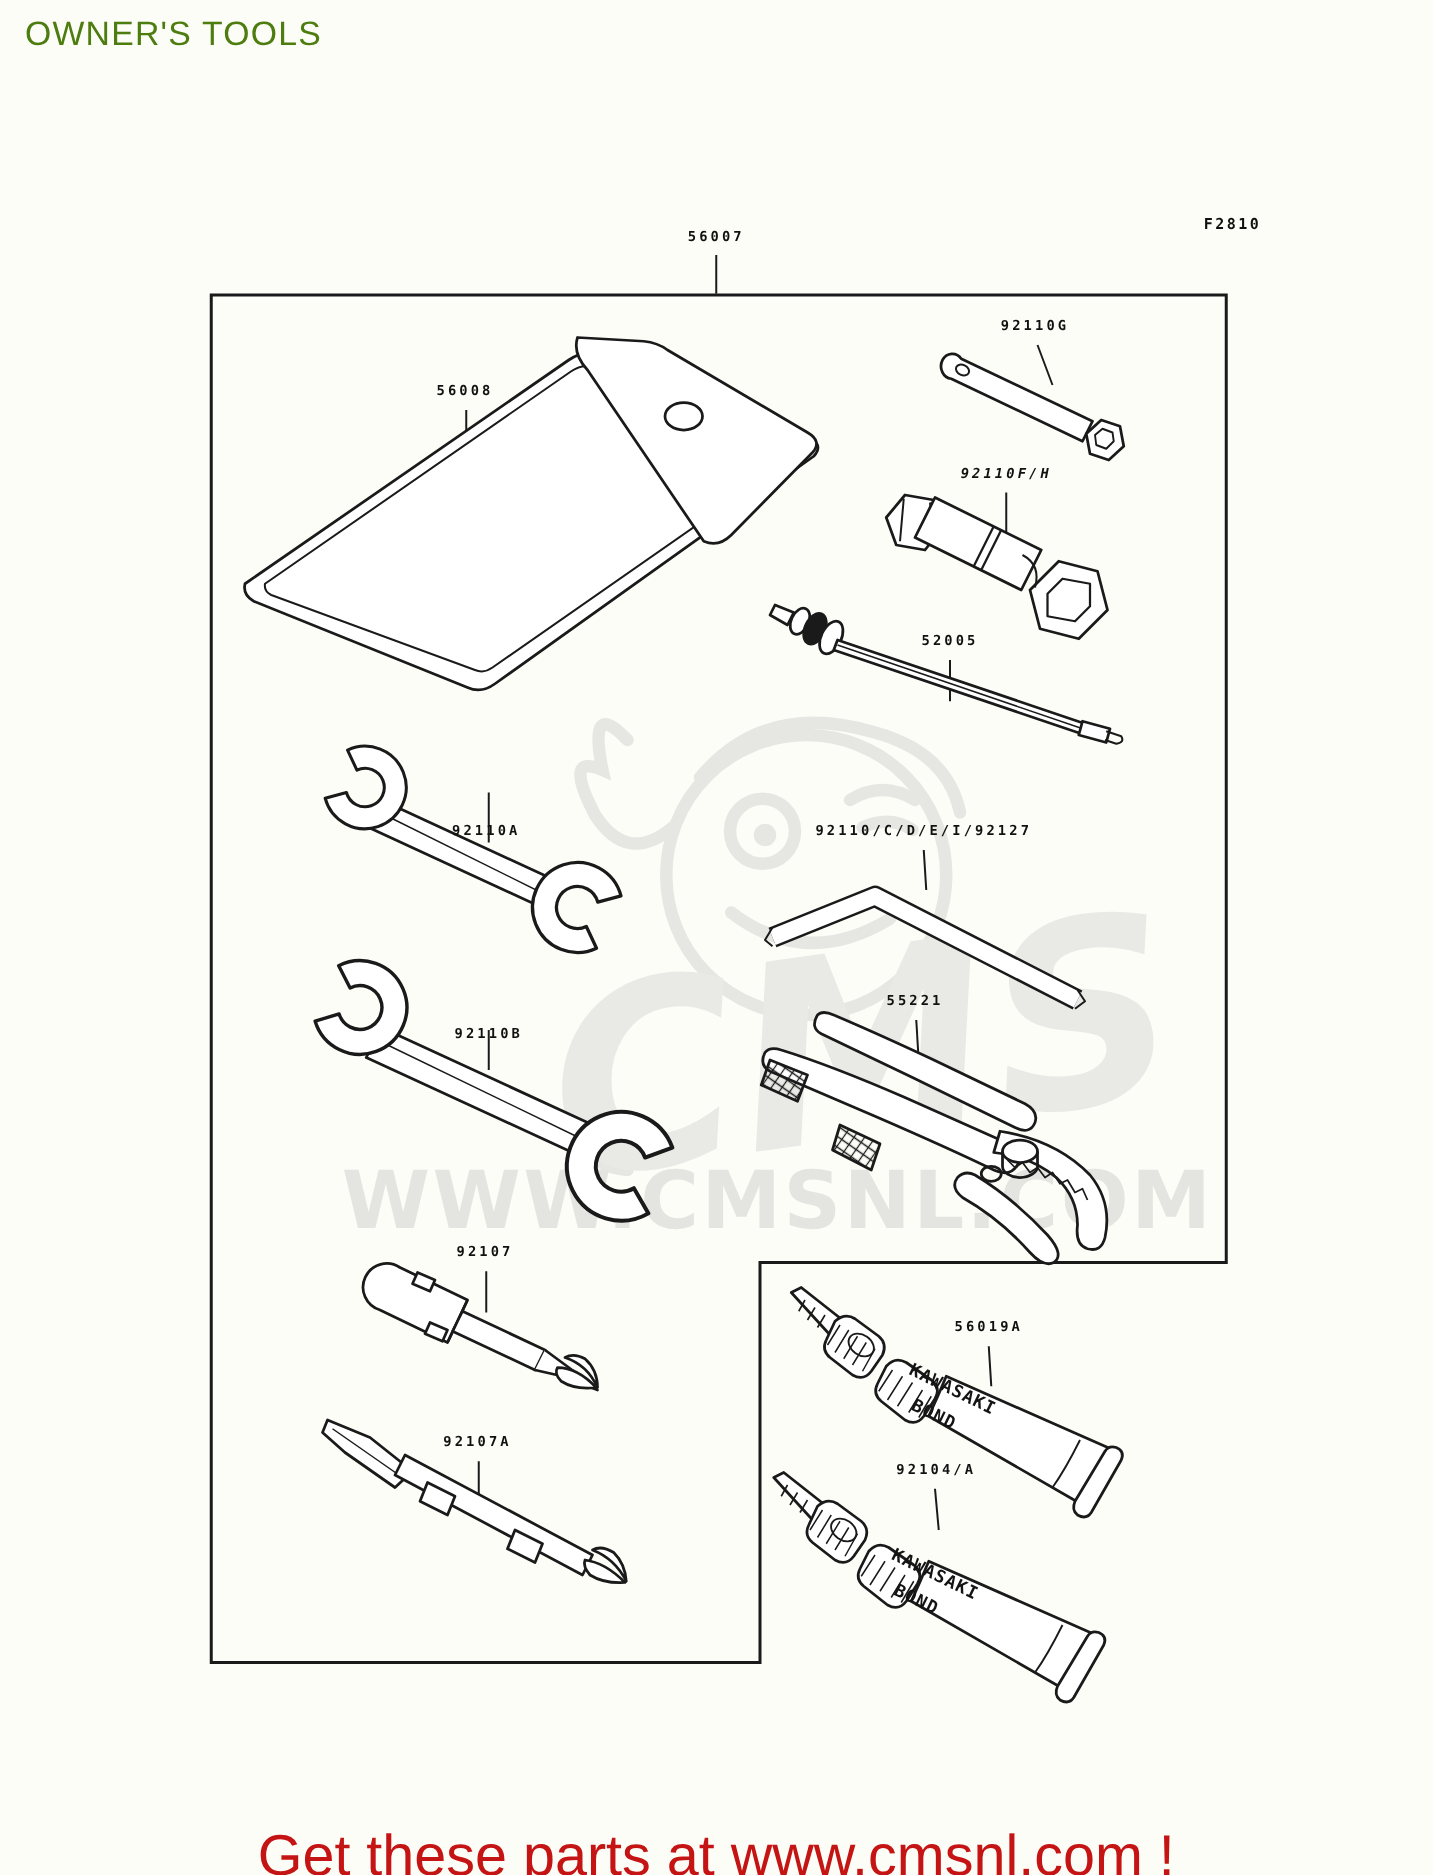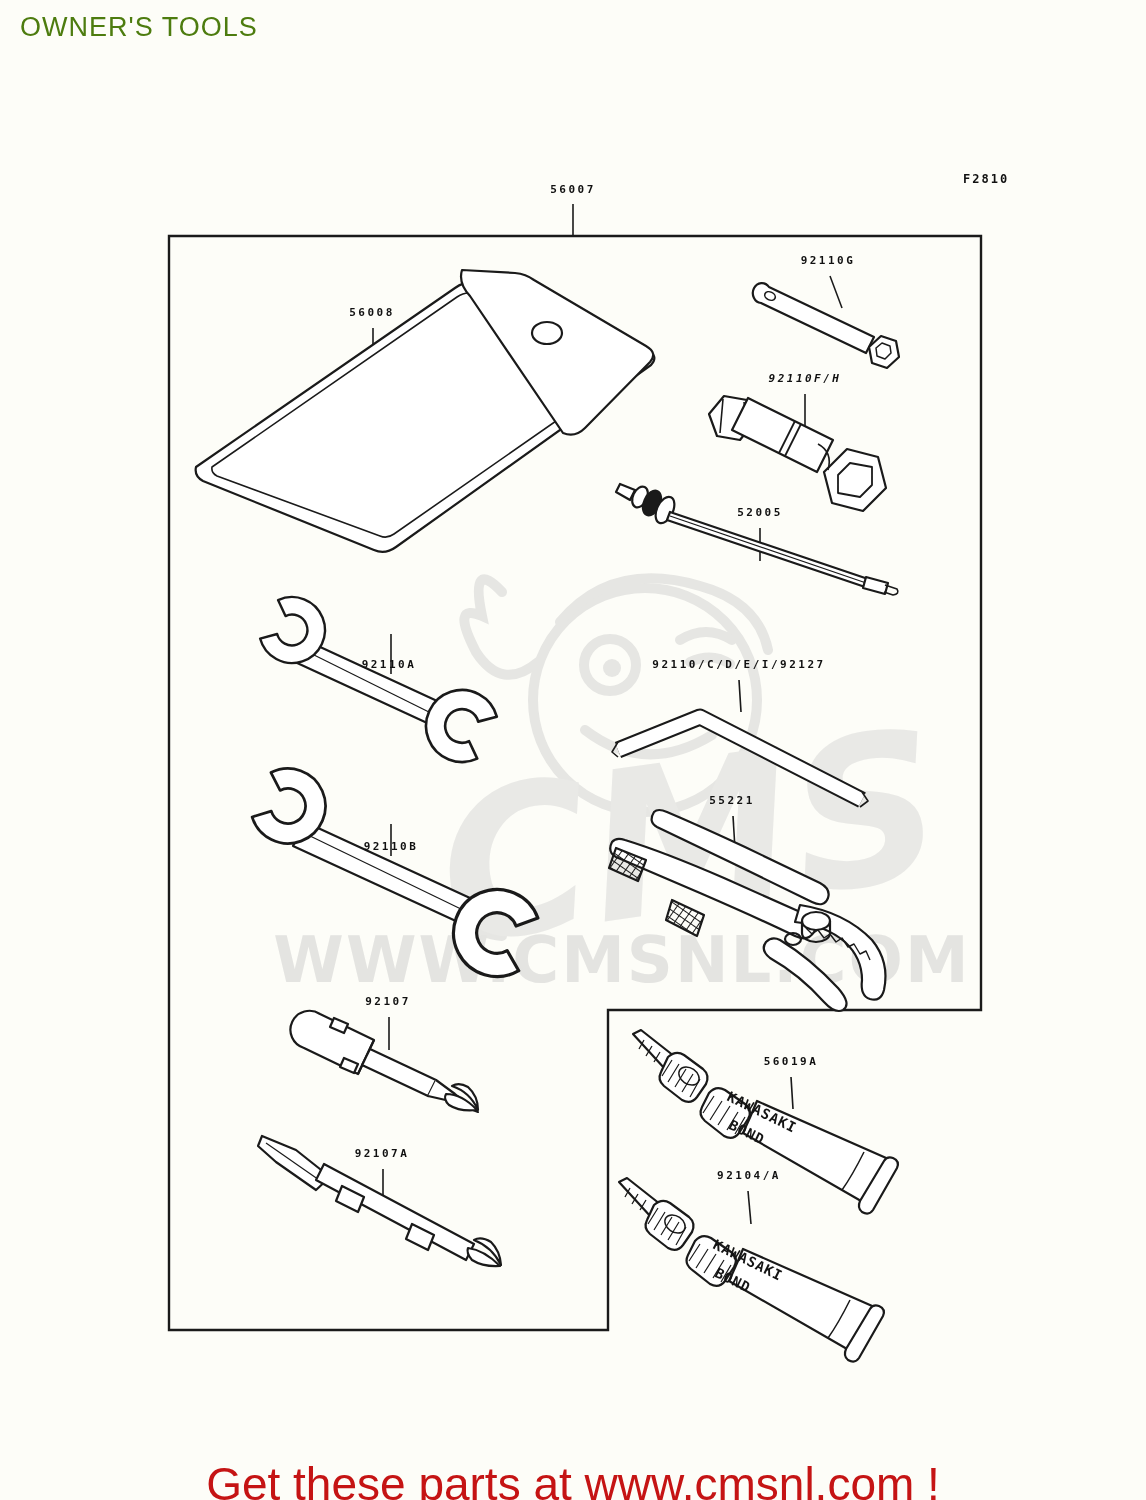--- a/index.html
+++ b/index.html
@@ -216,7 +216,7 @@
   <div class="part-label" style="left:760px; top:506px;">52005</div>
   <div class="part-label" style="left:389px; top:612px;margin-top:46px;">92110A</div>
   <div class="part-label" style="left:739px; top:658px;text-align:right;">92110/C/D/E/I/92127</div>
-  <div class="part-label" style="left:391px; top:840px;text-align:right;">92110B</div>
+  <div class="part-label" style="left:391px; top:820px;text-align:right;">92110B</div>
   <div class="part-label" style="left:732px; top:794px;">55221</div>
   <div class="part-label" style="left:388px; top:995px;">92107</div>
   <div class="part-label" style="left:382px; top:1147px;">92107A</div>

